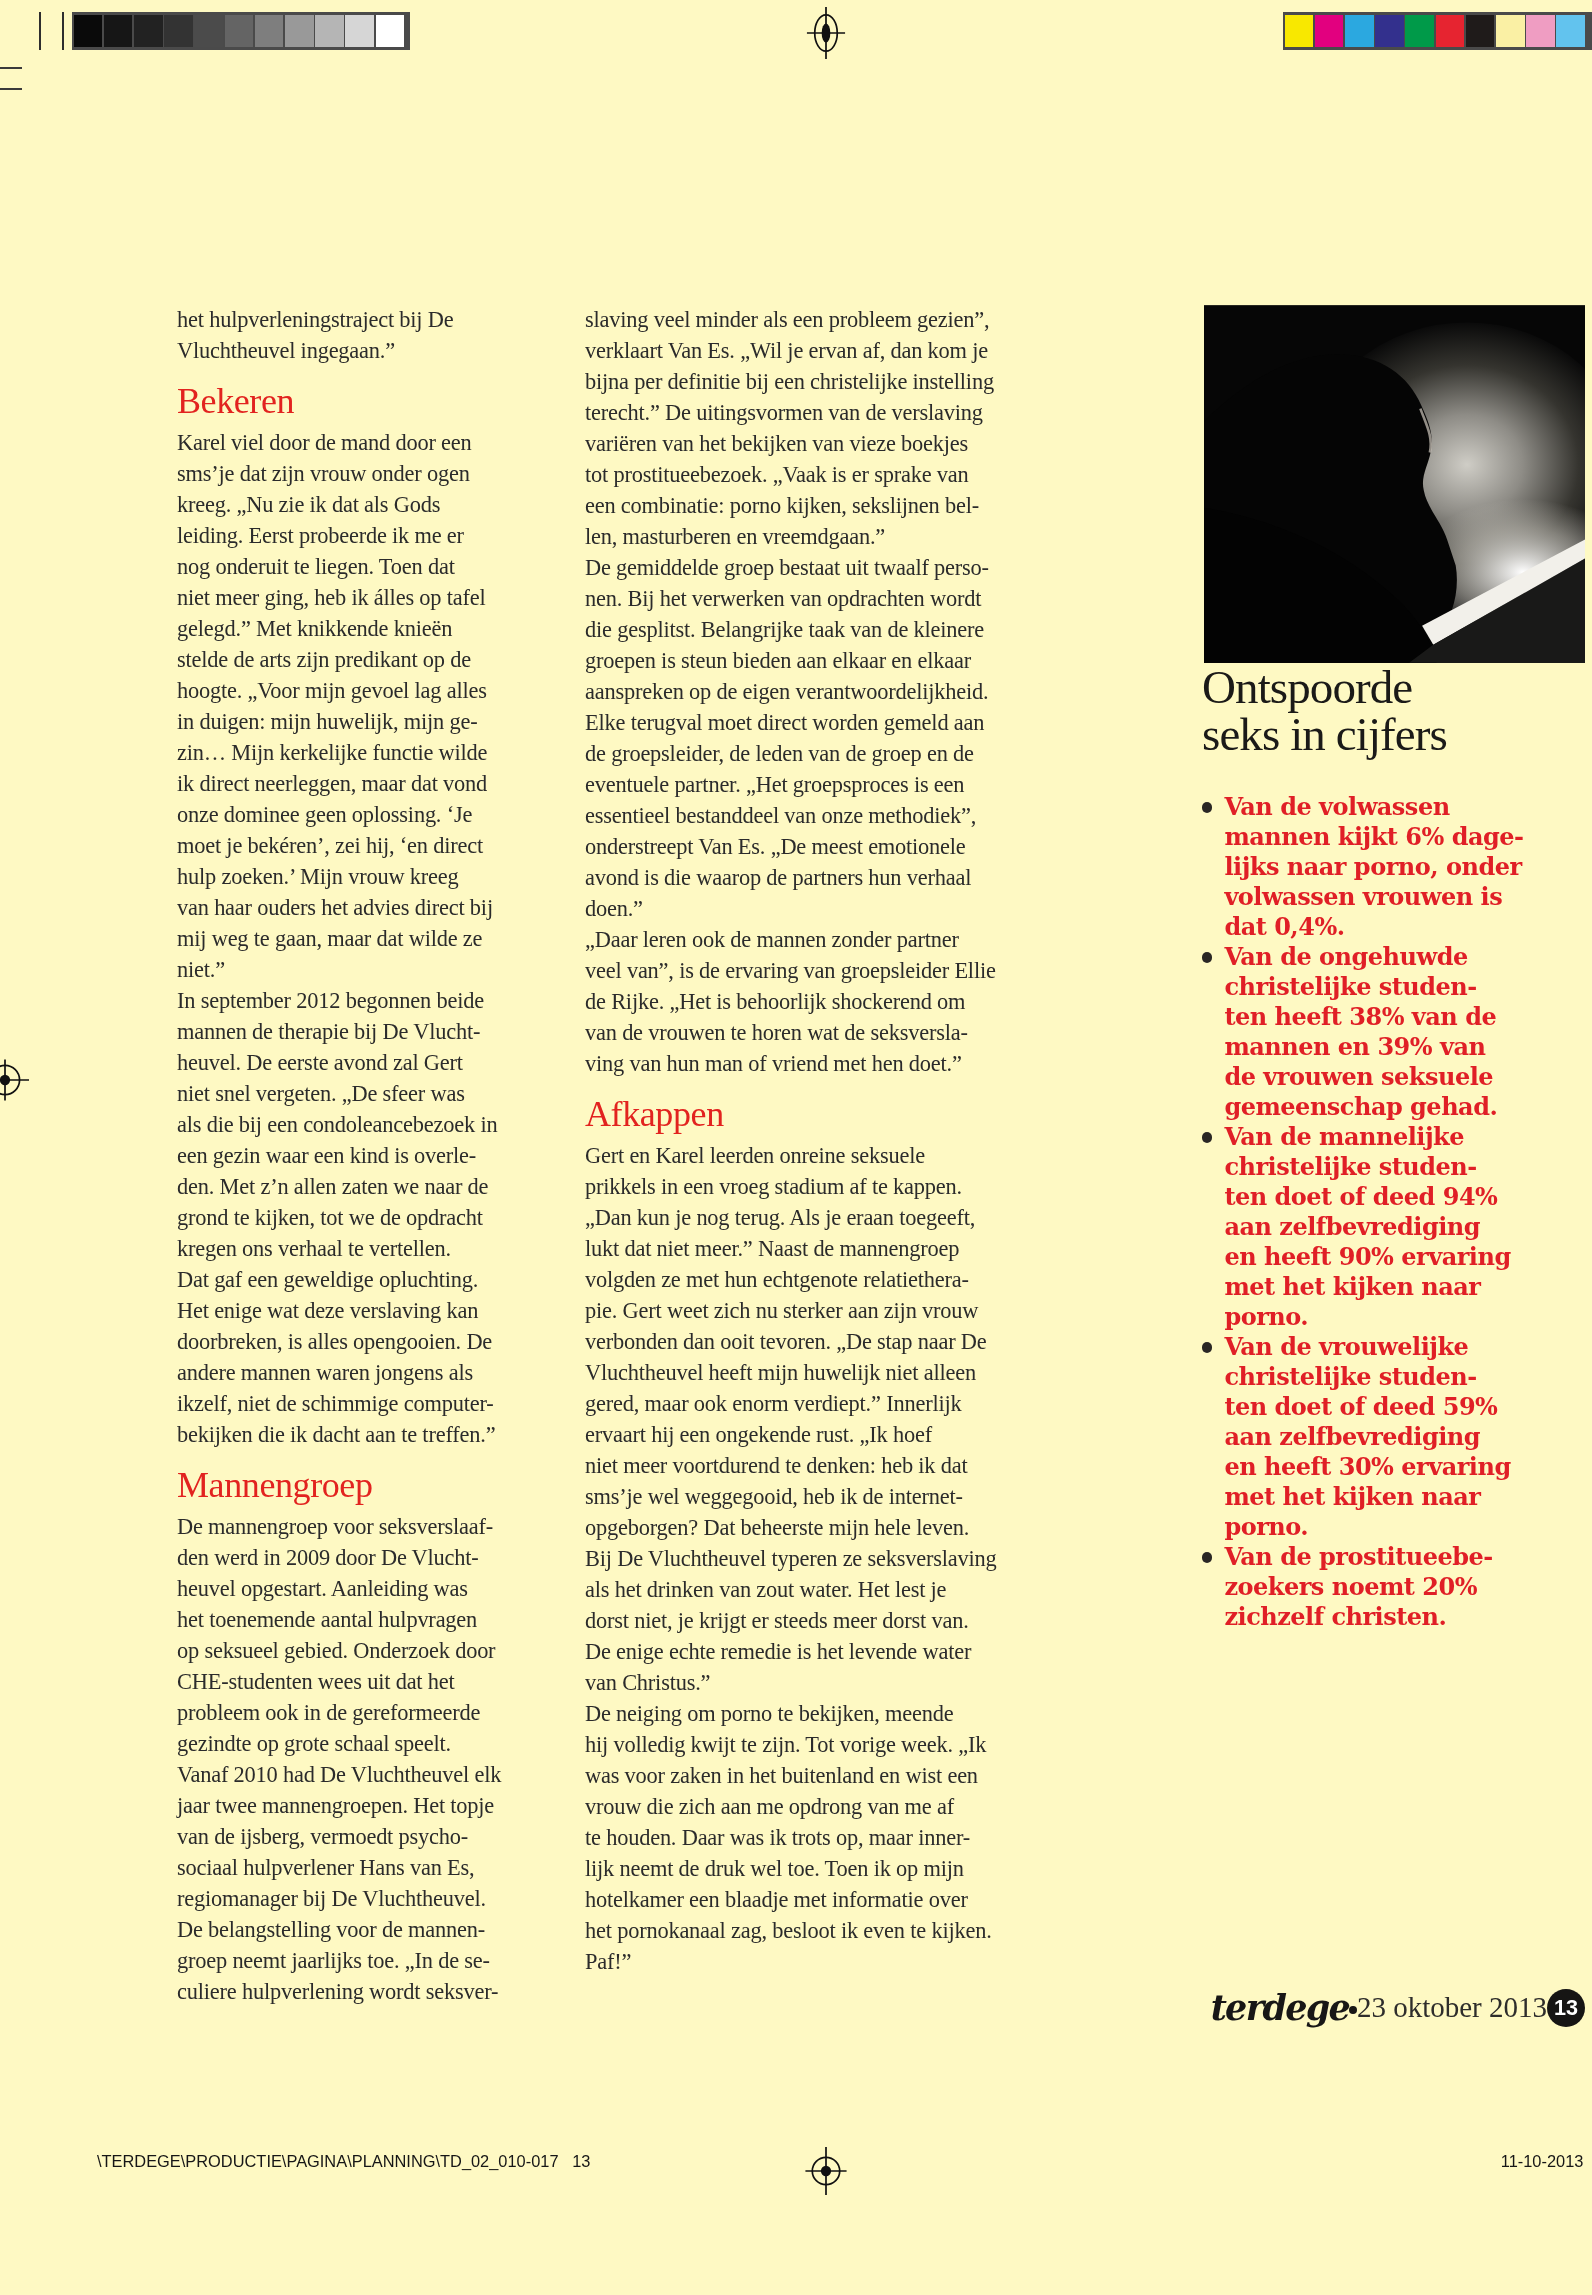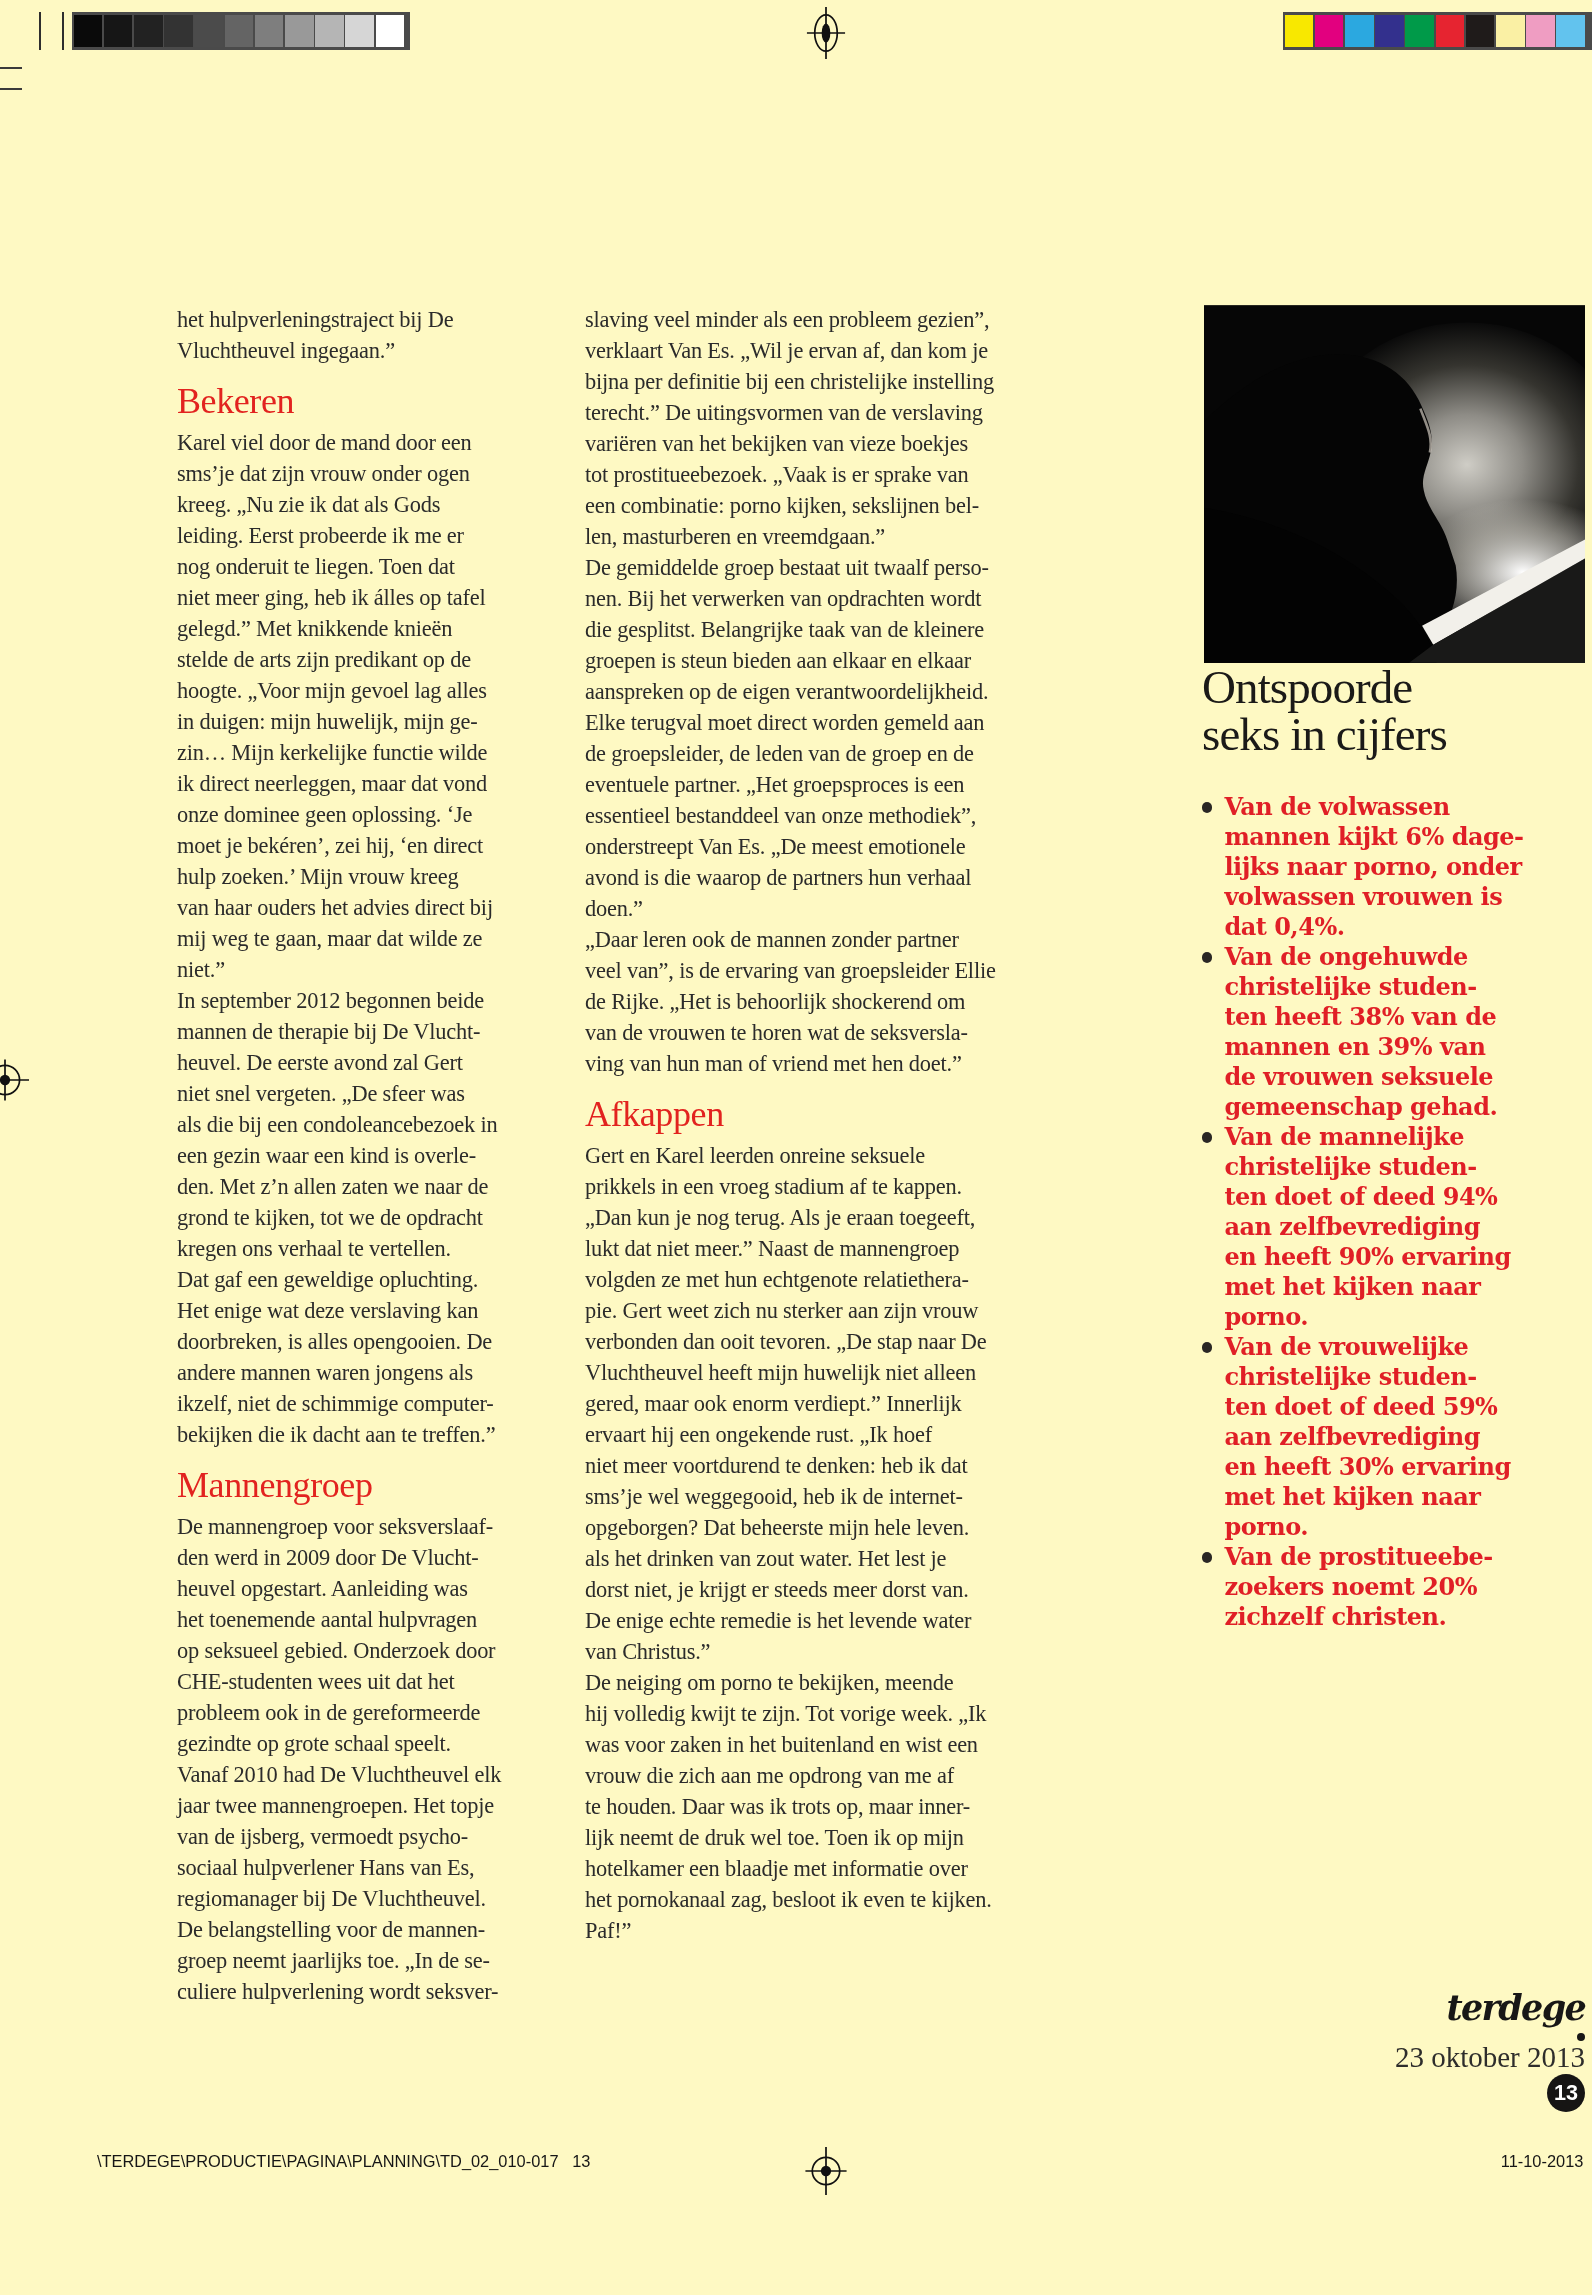--- a/index.html
+++ b/index.html
@@ -199,6 +199,7 @@
       <div class="tline">niet meer voortdurend te denken: heb ik dat</div>
       <div class="tline">sms’je wel weggegooid, heb ik de internet-</div>
       <div class="tline">opgeborgen? Dat beheerste mijn hele leven.</div>
+      <div class="tline">Bij De Vluchtheuvel typeren ze seksverslaving</div>
       <div class="tline">als het drinken van zout water. Het lest je</div>
       <div class="tline">dorst niet, je krijgt er steeds meer dorst van.</div>
       <div class="tline">De enige echte remedie is het levende water</div>

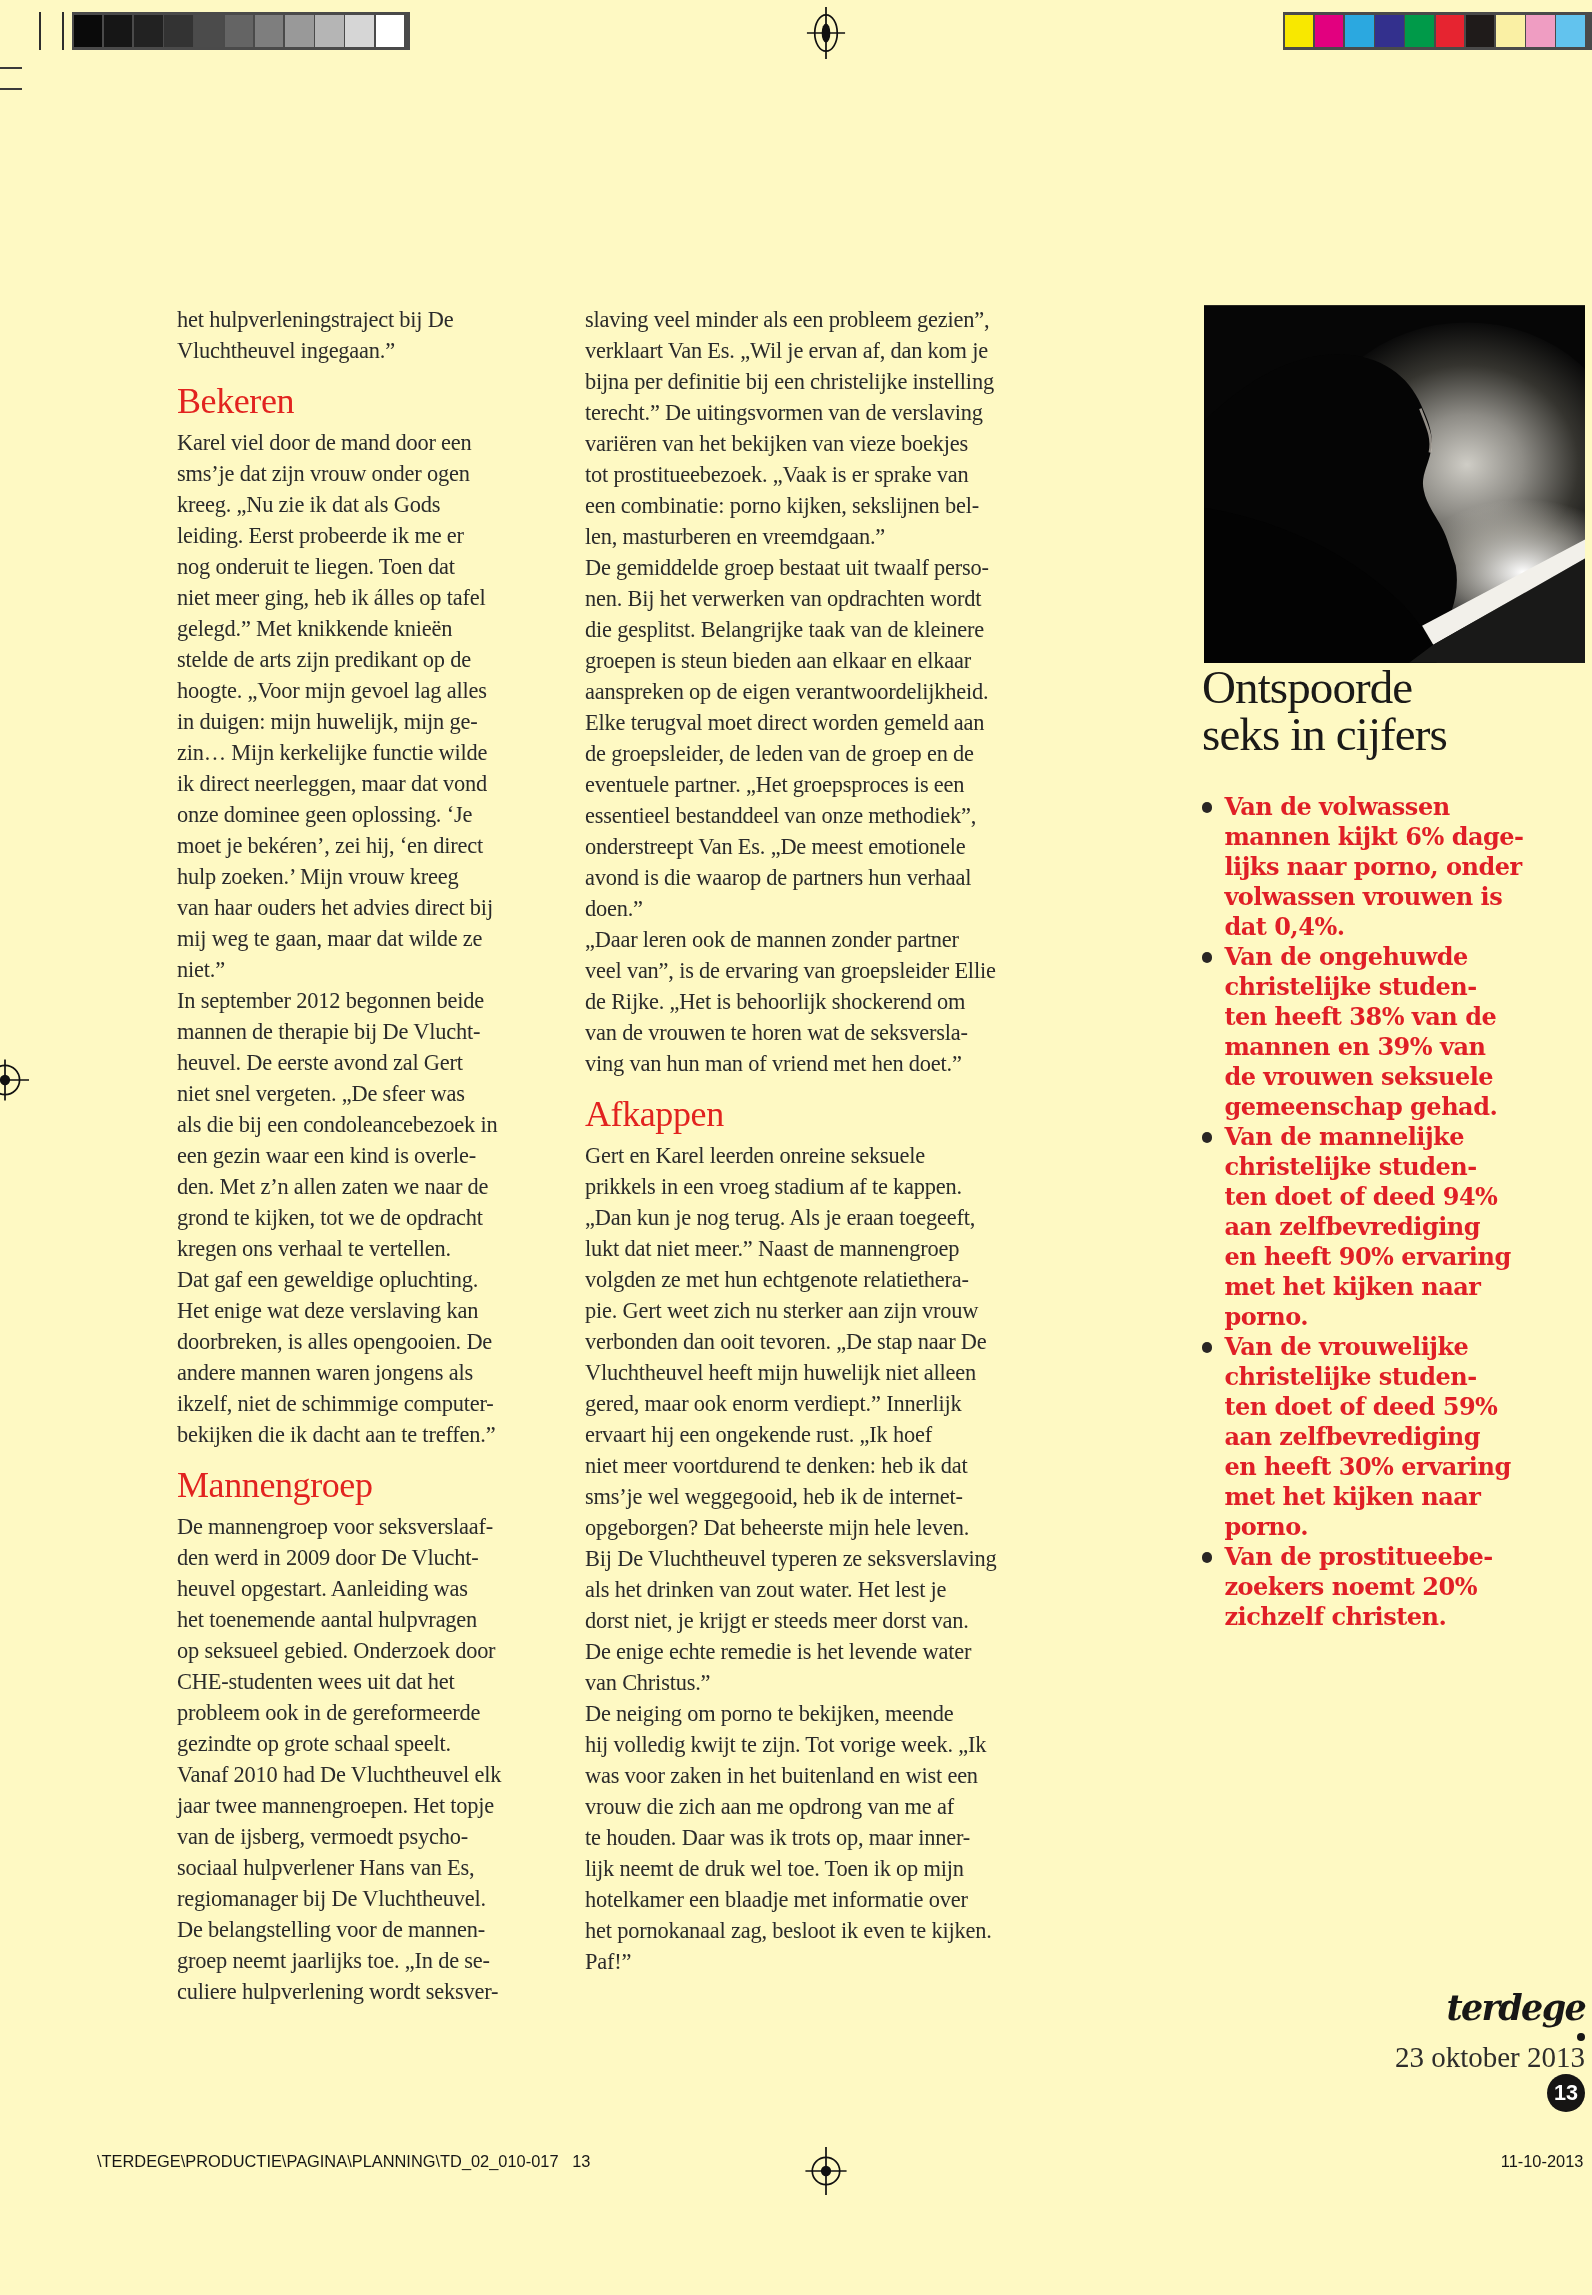--- a/index.html
+++ b/index.html
@@ -41,7 +41,7 @@
          color:#e01f26;}
 
   
-  .footer{position:absolute;top:1987px;right:7px;display:flex;align-items:flex-end;gap:0;flex-direction:column;}
+  .footer{position:absolute;top:1987px;right:7px;display:flex;align-items:center;gap:0;}
   .logo{font-family:"DejaVu Serif",serif;font-style:italic;font-weight:bold;
         font-size:35px;letter-spacing:-1.7px;color:#181716;}
   .fdot{width:7.8px;height:7.8px;border-radius:50%;background:#181716;margin-top:5.2px;}

